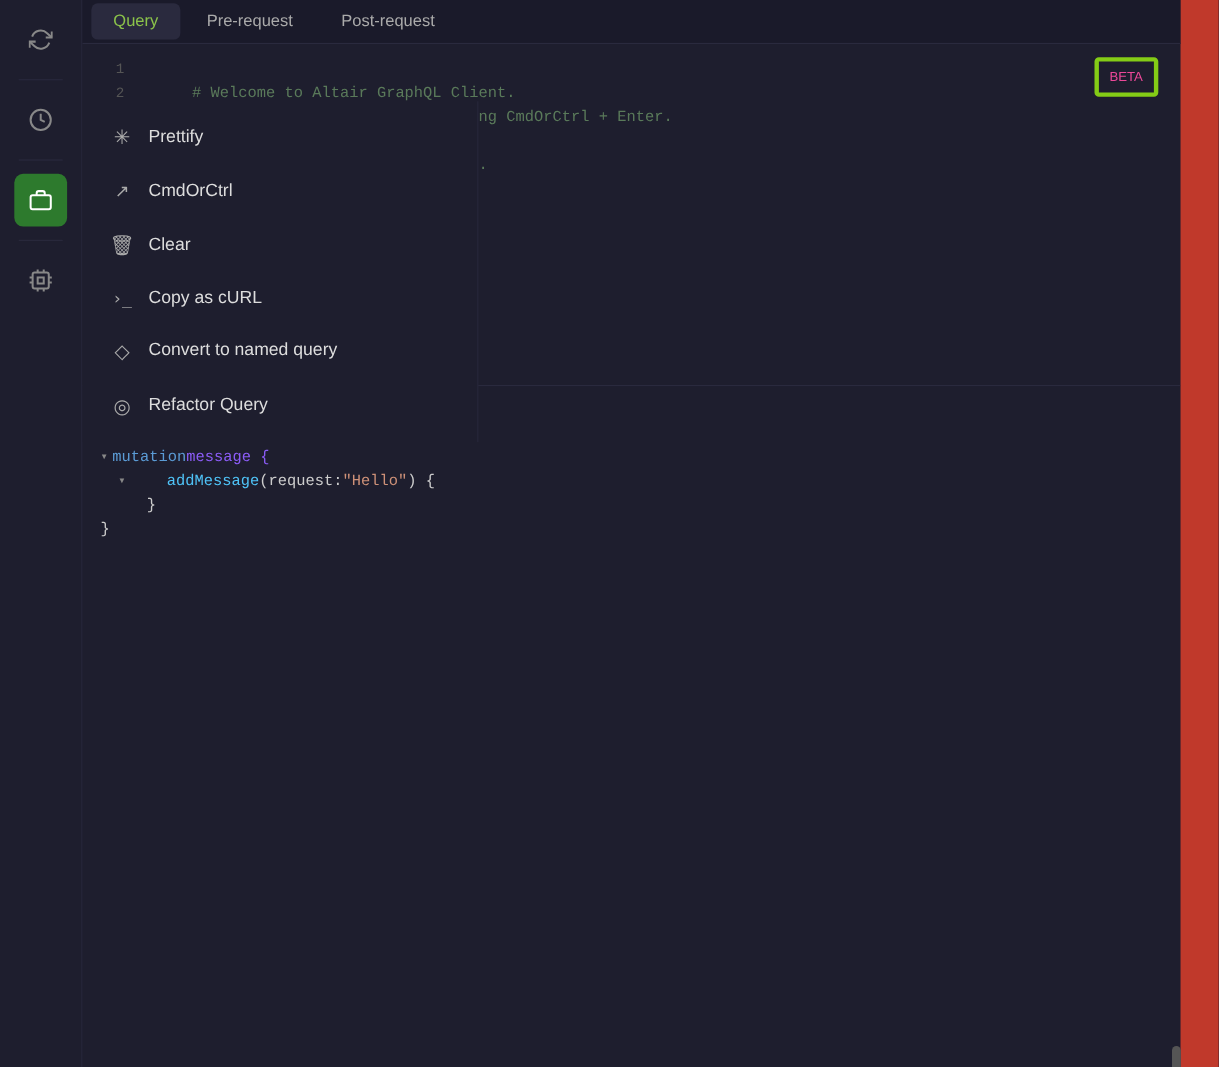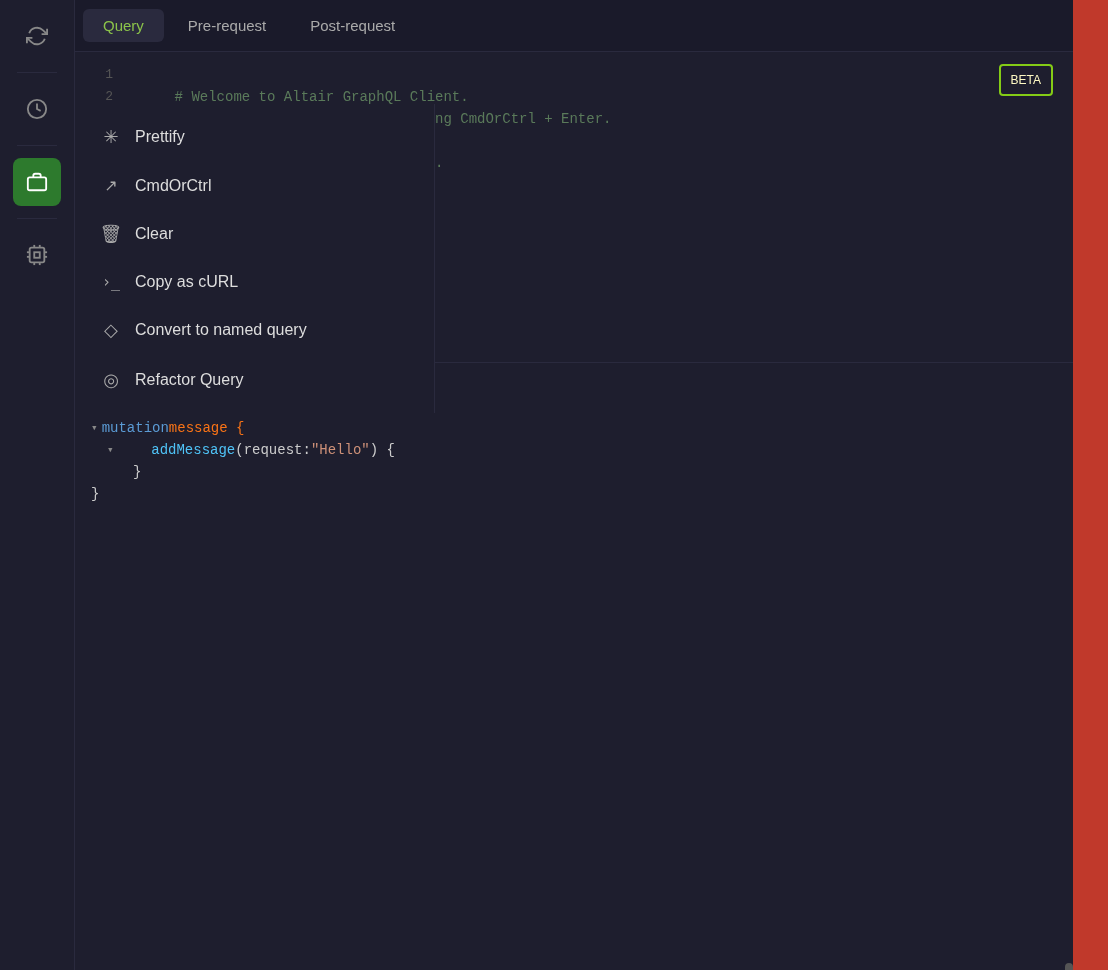--- a/index.html
+++ b/index.html
@@ -62,7 +62,7 @@
       background: #1a1a2a;
       border-bottom: 1px solid #2a2a3e;
       padding: 0 8px;
-      height: 52px;
+      height: 40px;
       flex-shrink: 0;
     }
     .tab {

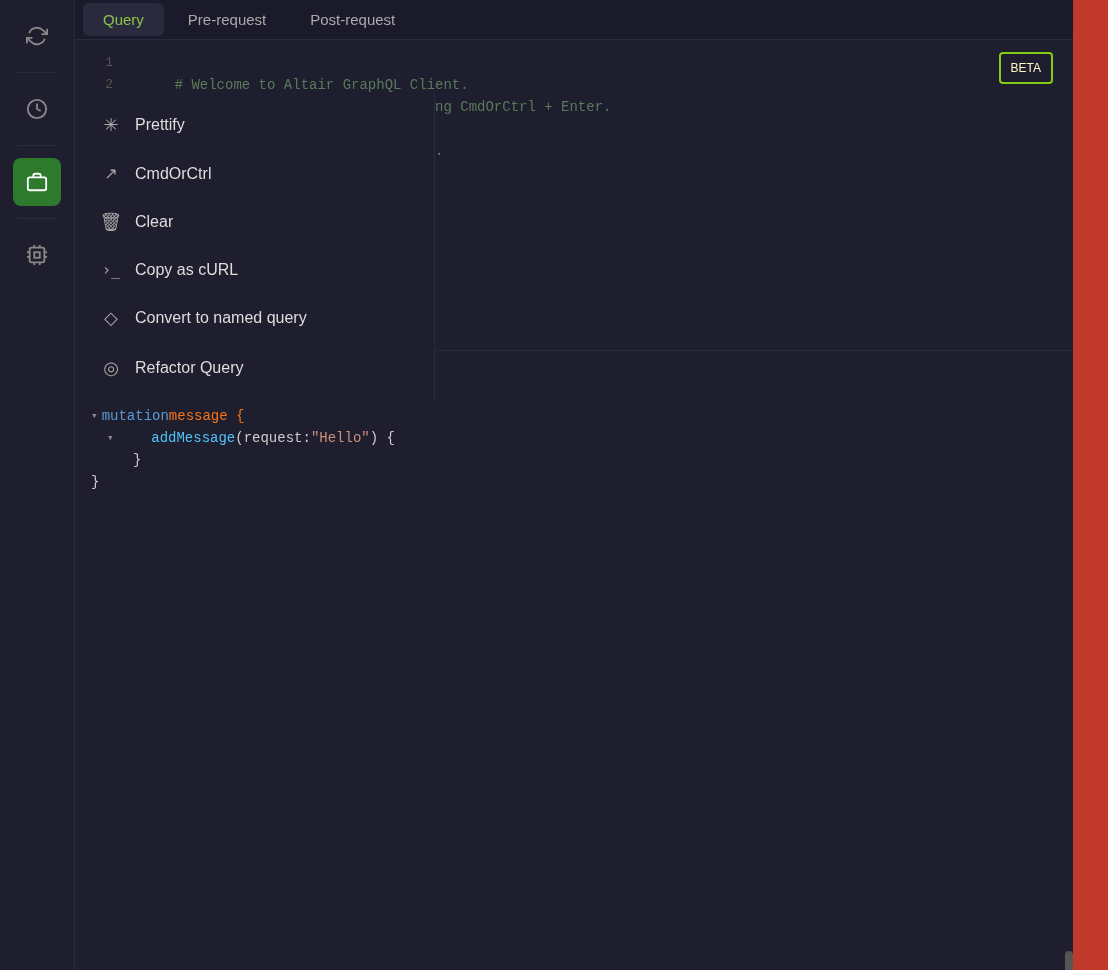--- a/index.html
+++ b/index.html
@@ -118,8 +118,8 @@
       top: 12px;
       right: 20px;
       background: transparent;
-      border: 2px solid #84cc16;
-      color: #fef9c3;
+      border: 4px solid #84cc16;
+      color: #ec4899;
       padding: 3px 10px;
       border-radius: 4px;
       font-size: 12px;

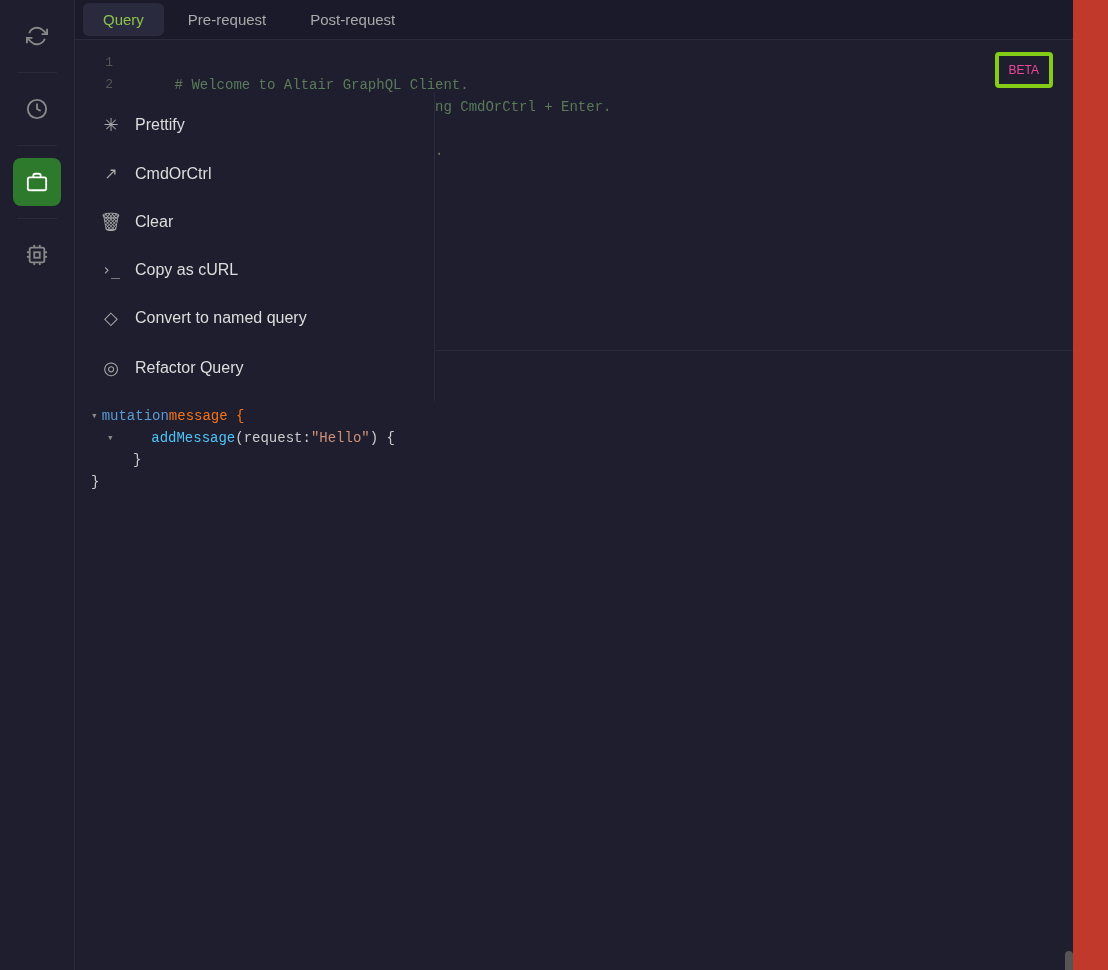--- a/index.html
+++ b/index.html
@@ -348,7 +348,7 @@
         <div class="code-line">
           <span class="fold-arrow">▾</span>
           <span style="color:#5b9bd5;">mutation</span>
-          <span style="color:#f97316;"> message {</span>
+          <span style="color:#8b5cf6;"> message {</span>
         </div>
 
         <div class="code-line" style="padding-left: 16px;">

